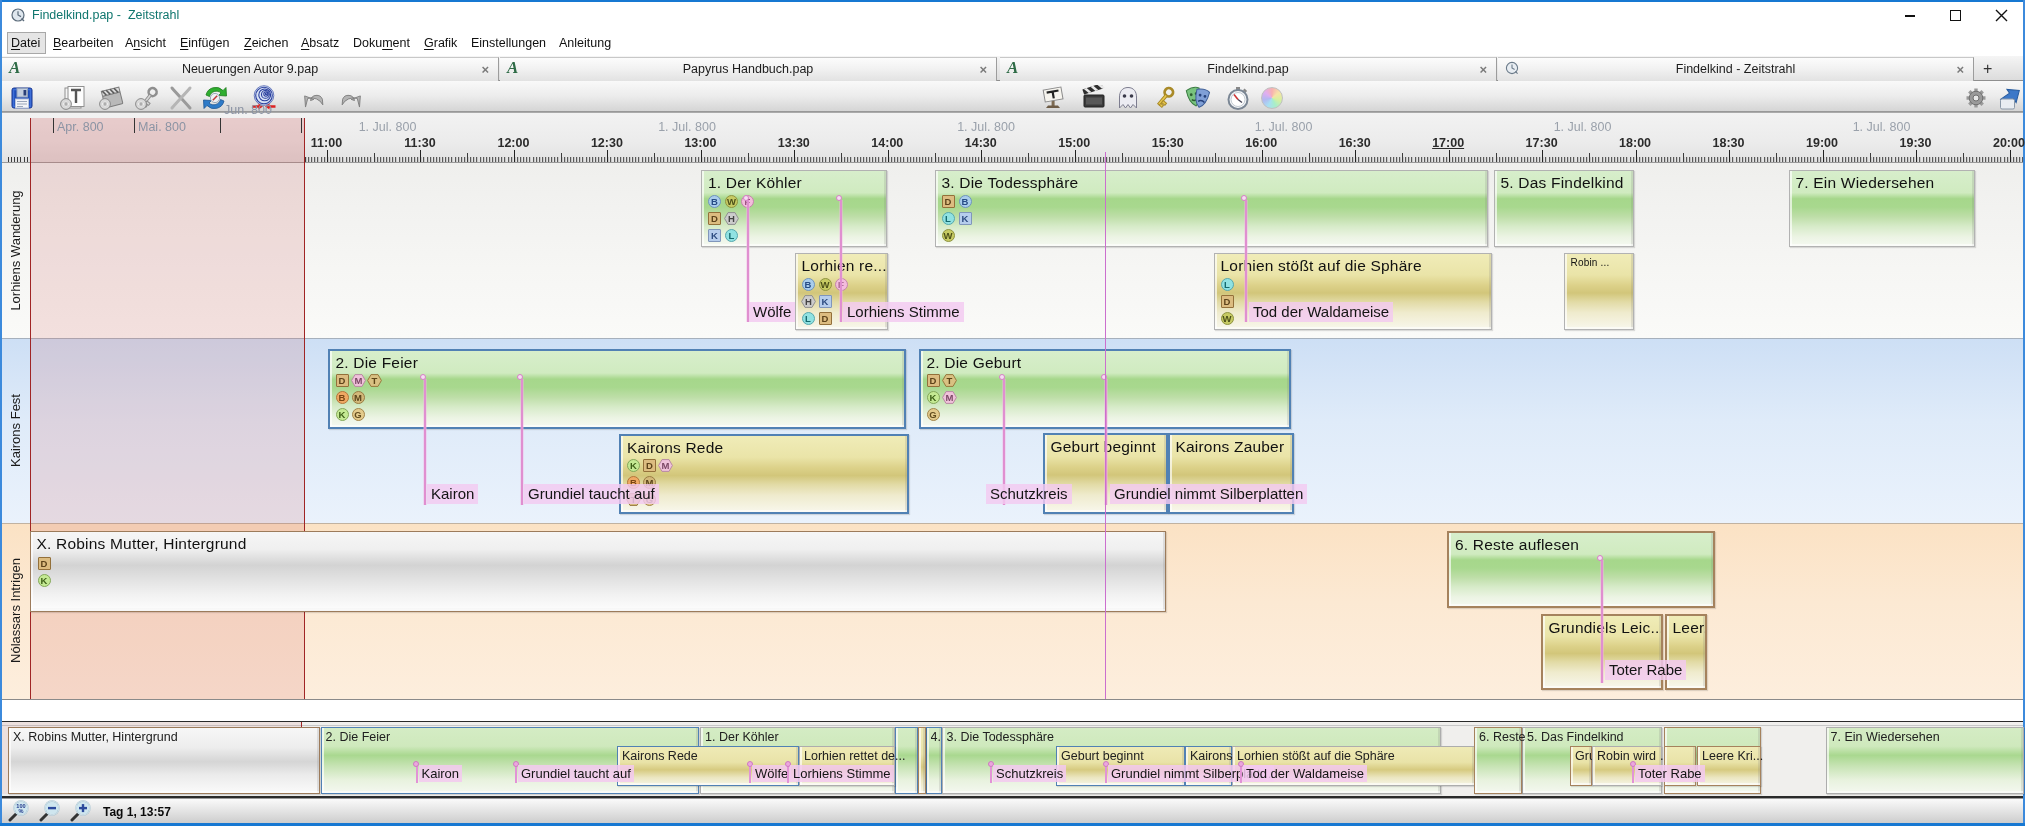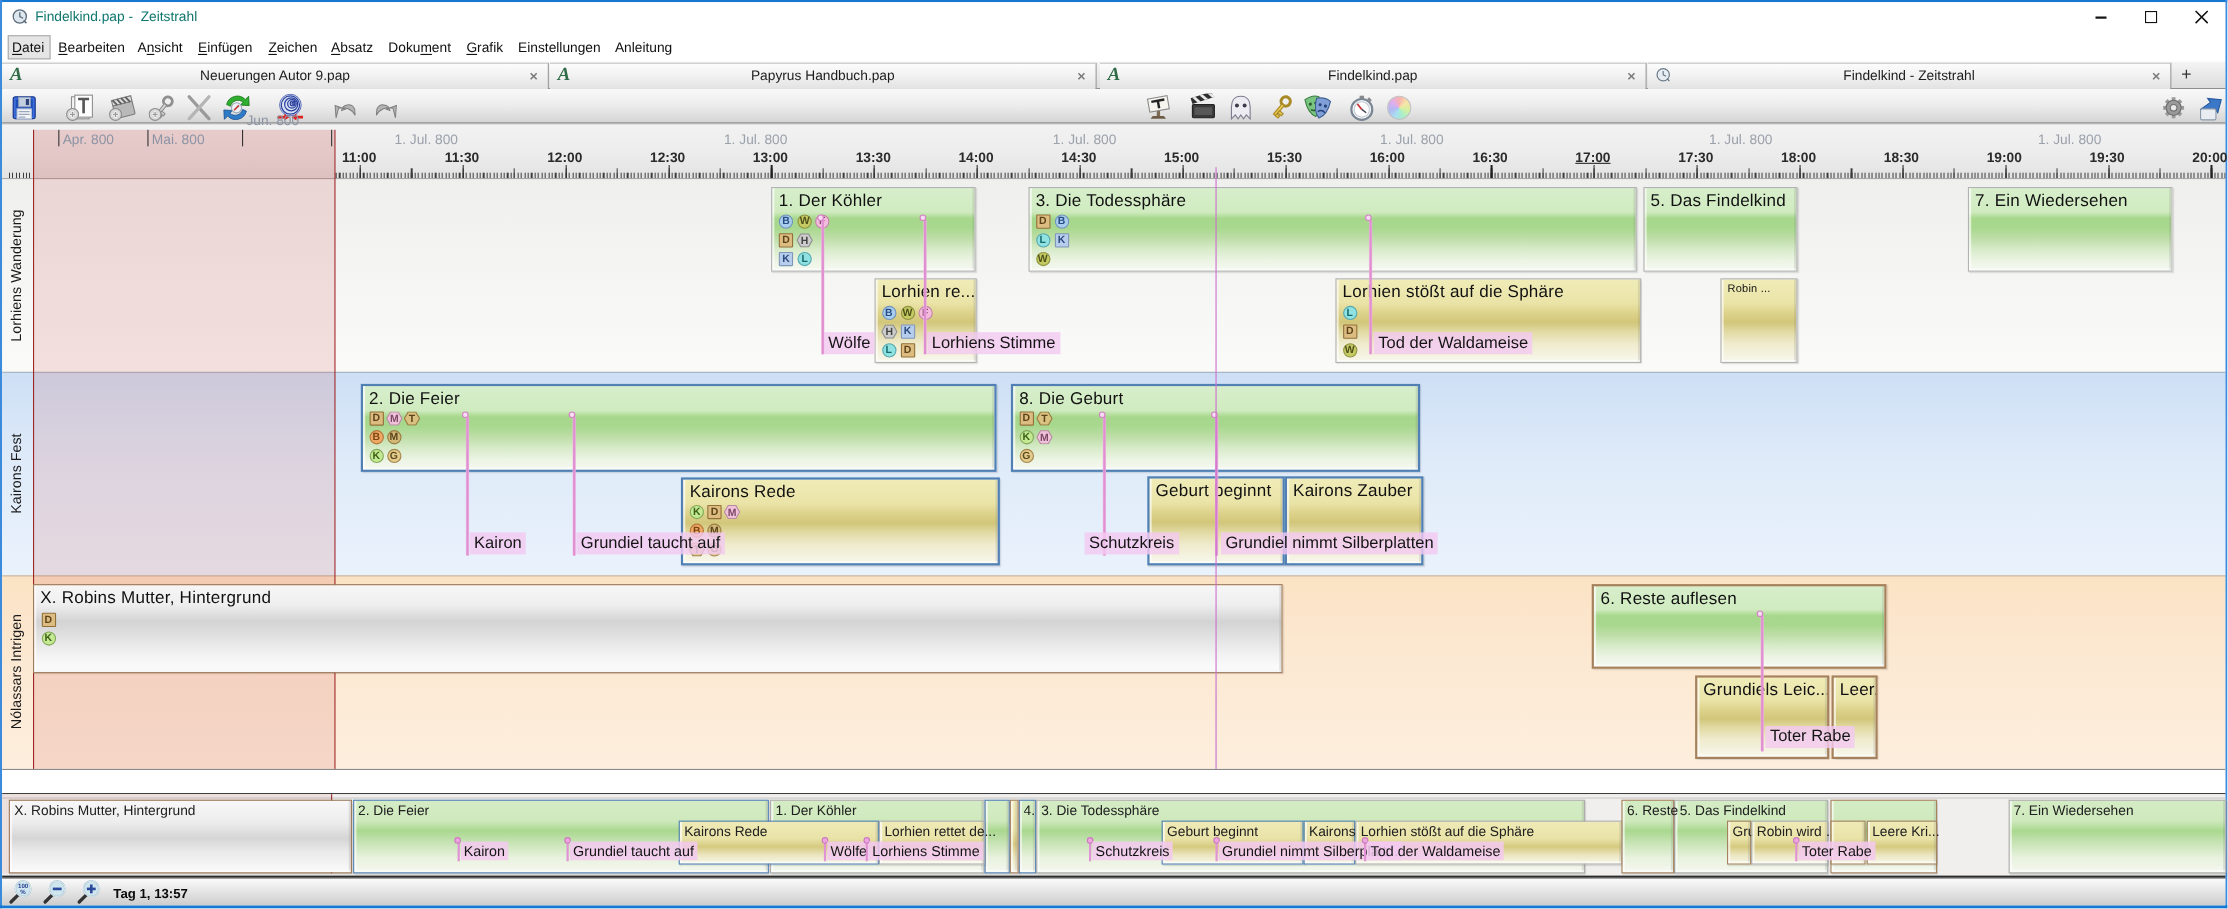--- a/index.html
+++ b/index.html
@@ -345,7 +345,7 @@
     <div class="bdg" style="left:22px;top:57px;width:13px;height:13px;background:#e3cb8c;color:#614b1e;border:1px solid #a3854a;border-radius:50%;">G</div>
   </div>
 <div class="ev" style="left:918.5px;top:349px;width:372px;height:80px;background:linear-gradient(180deg,#d7eecb 0%,#d0ebc0 29%,#a6d78b 37%,#a8d88e 48%,#bedea8 61%,#d7ebc9 74%,#ecf4e4 88%,#f5f9f1 100%);border:2px solid #5181b4;z-index:5;">
-    <div class="evt" style="font-size:15.5px;color:#111;padding-left:6px;">8. Die Geburt</div>
+    <div class="evt" style="font-size:15.5px;color:#111;padding-left:6px;">2. Die Geburt</div>
     <div class="bdg" style="left:6px;top:23px;width:13px;height:13px;background:#dcbc80;color:#5d431a;border:1px solid #93703a;border-radius:1px;">D</div>
     <svg class="abs" style="left:21px;top:23px;" width="15" height="13" viewBox="0 0 15 13">
       <polygon points="4,0.6 11,0.6 14.4,6.5 11,12.4 4,12.4 0.6,6.5" fill="#d9c182" stroke="#97793e" stroke-width="1"></polygon>

